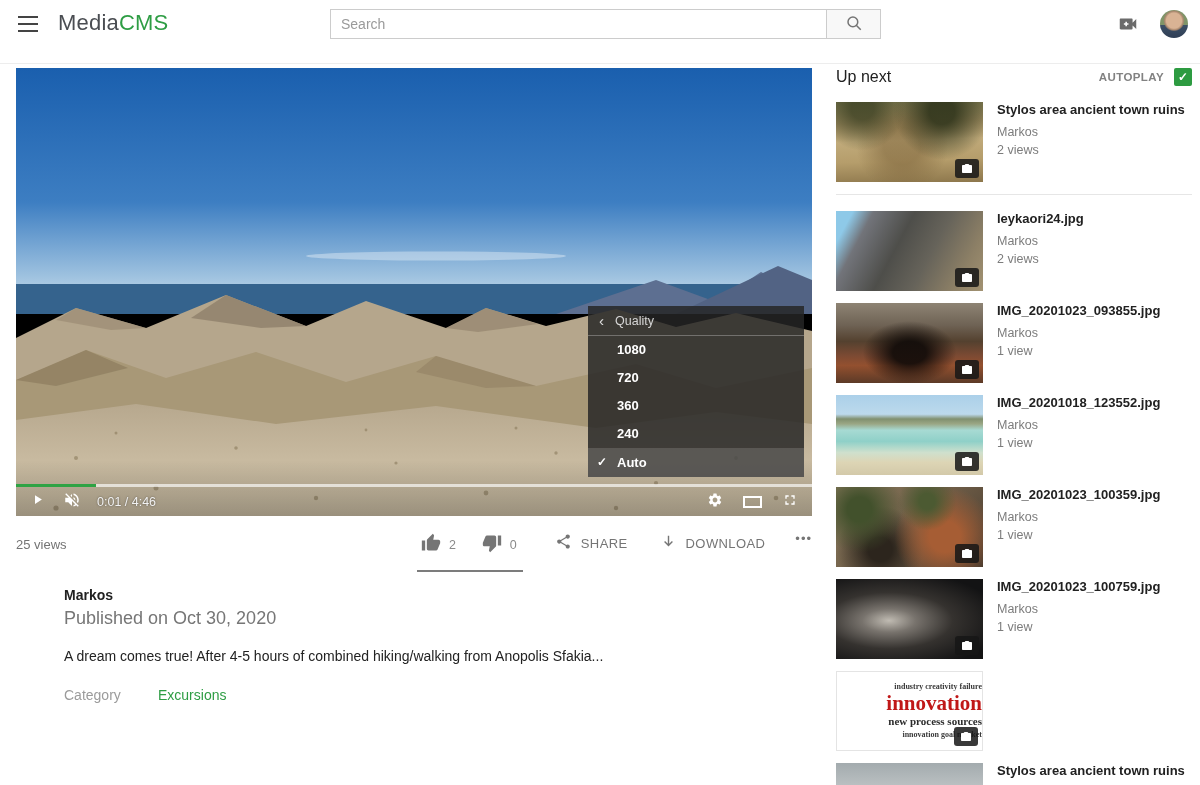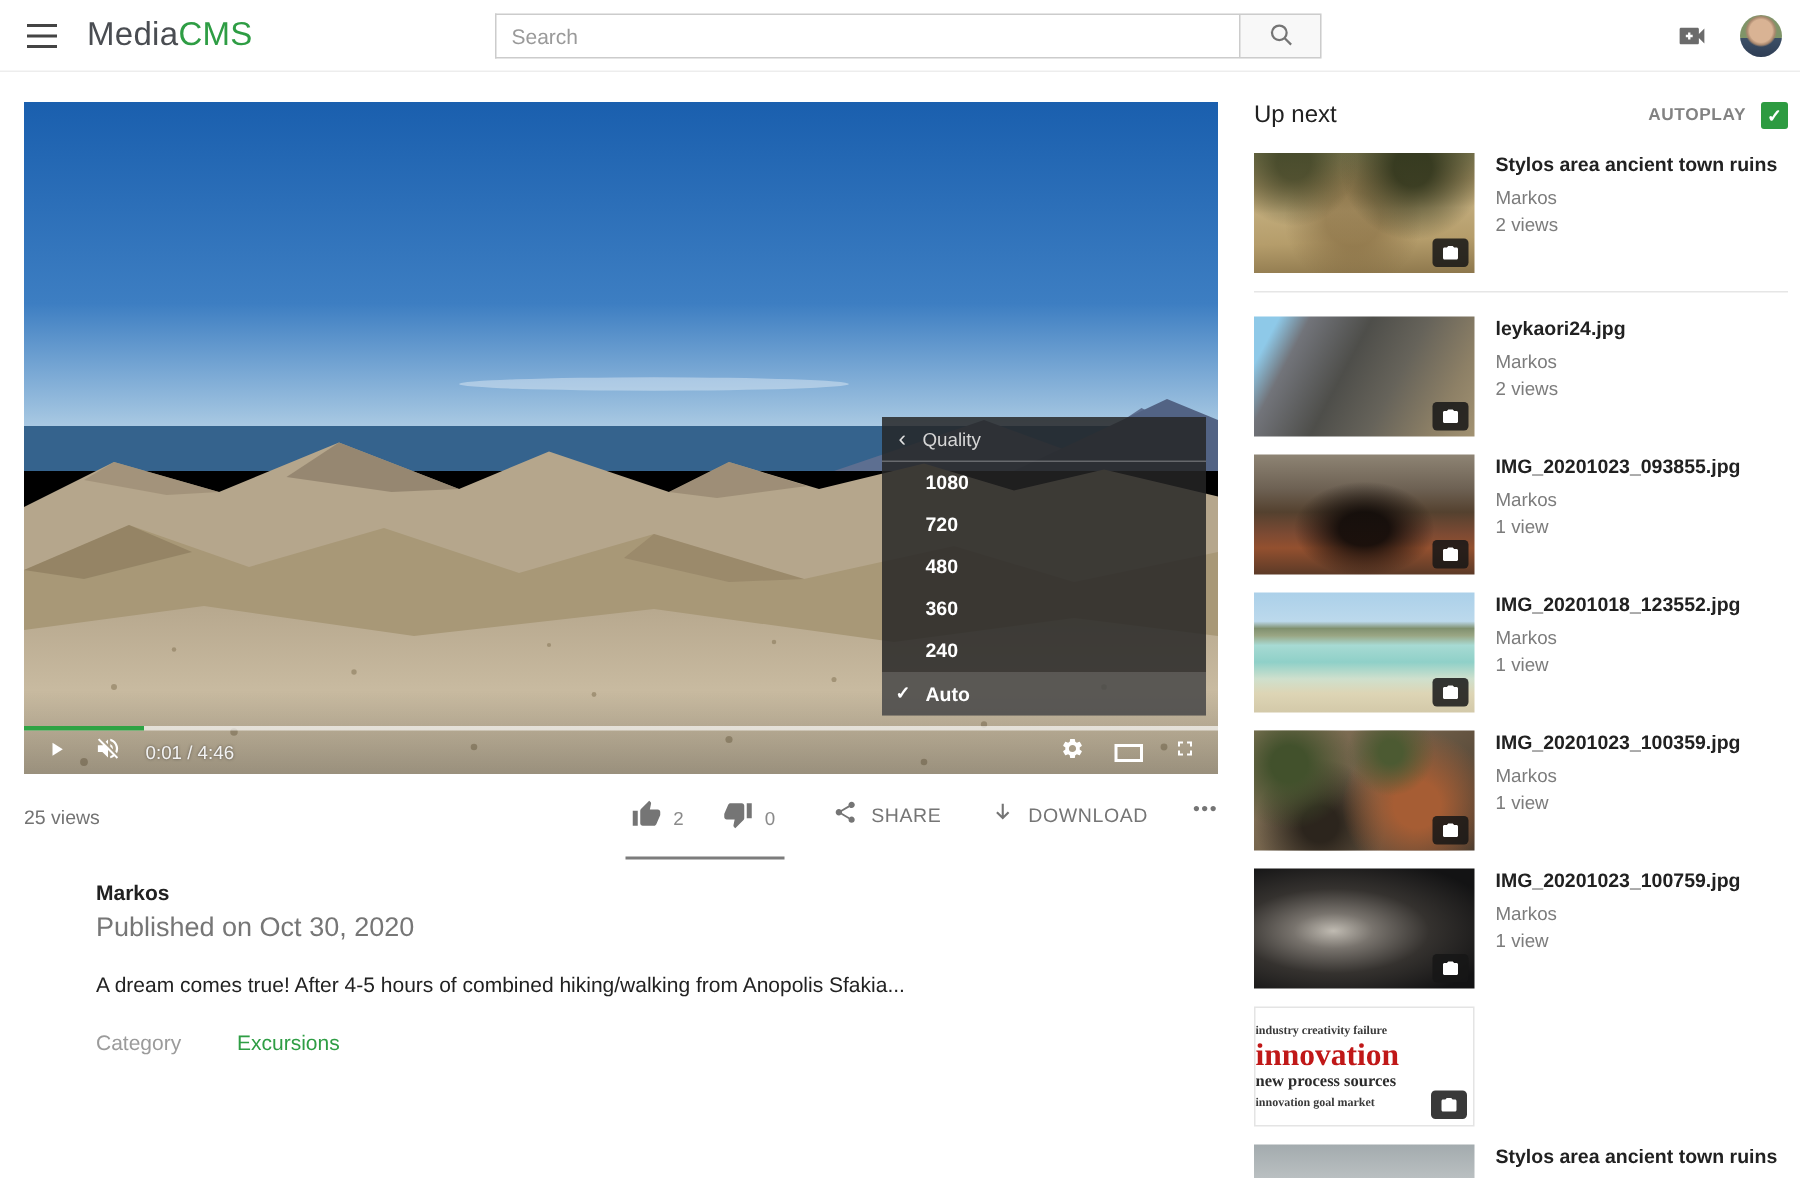--- a/index.html
+++ b/index.html
@@ -7,7 +7,7 @@
               font-family:"Liberation Sans", sans-serif; }
 
   
-  .topbar { position:absolute; top:0; left:0; width:1200px; height:48px; background:#fff;
+  .topbar { position:absolute; top:0; left:0; width:1200px; height:64px; background:#fff;
             border-bottom:1px solid #ededed; z-index:30; }
   .hamburger { position:absolute; left:18px; top:16px; width:20px; height:16px; cursor:pointer; }
   .hamburger span { display:block; height:2px; background:#444; margin-bottom:5px; }

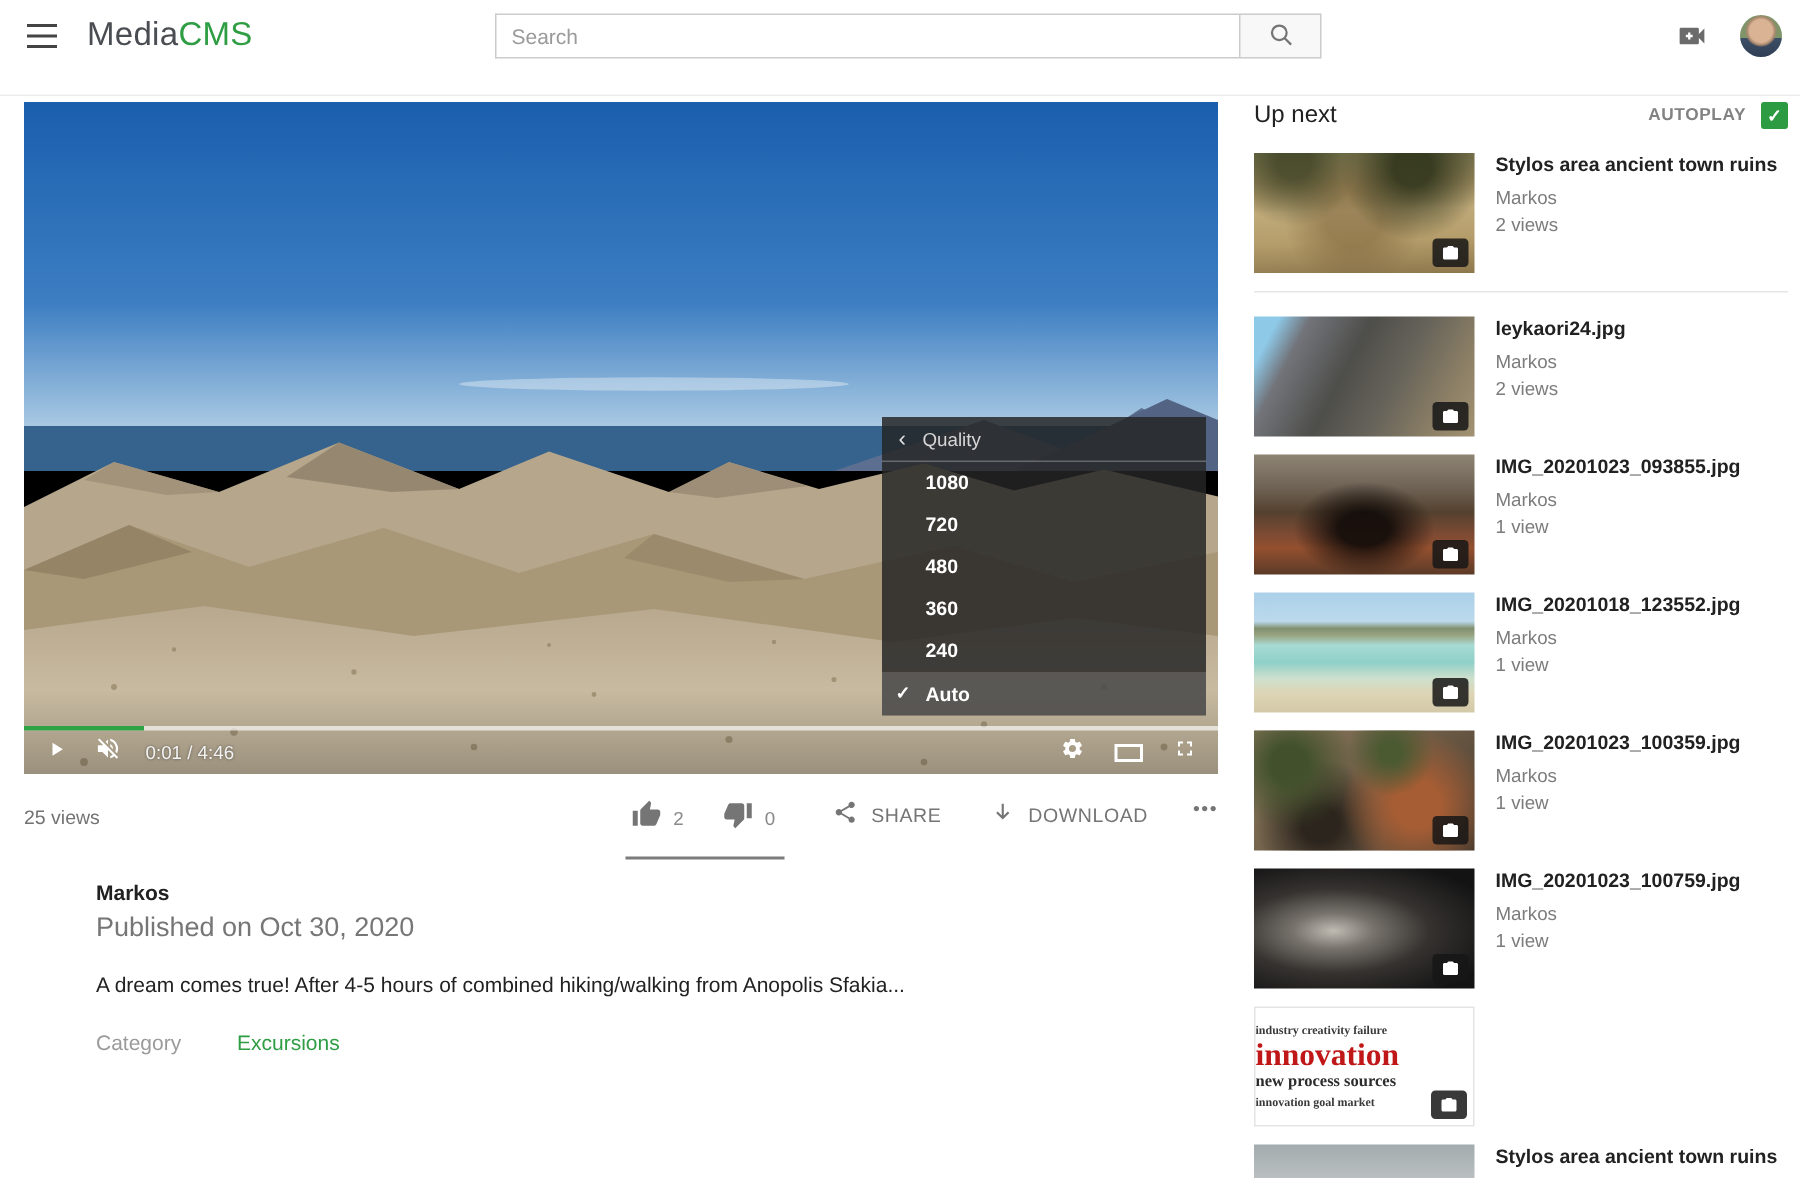--- a/index.html
+++ b/index.html
@@ -257,7 +257,6 @@
       </div>
       <div class="qm-item">1080</div>
       <div class="qm-item">720</div>
-      <div class="qm-item">480</div>
       <div class="qm-item">360</div>
       <div class="qm-item">240</div>
       <div class="qm-item selected">

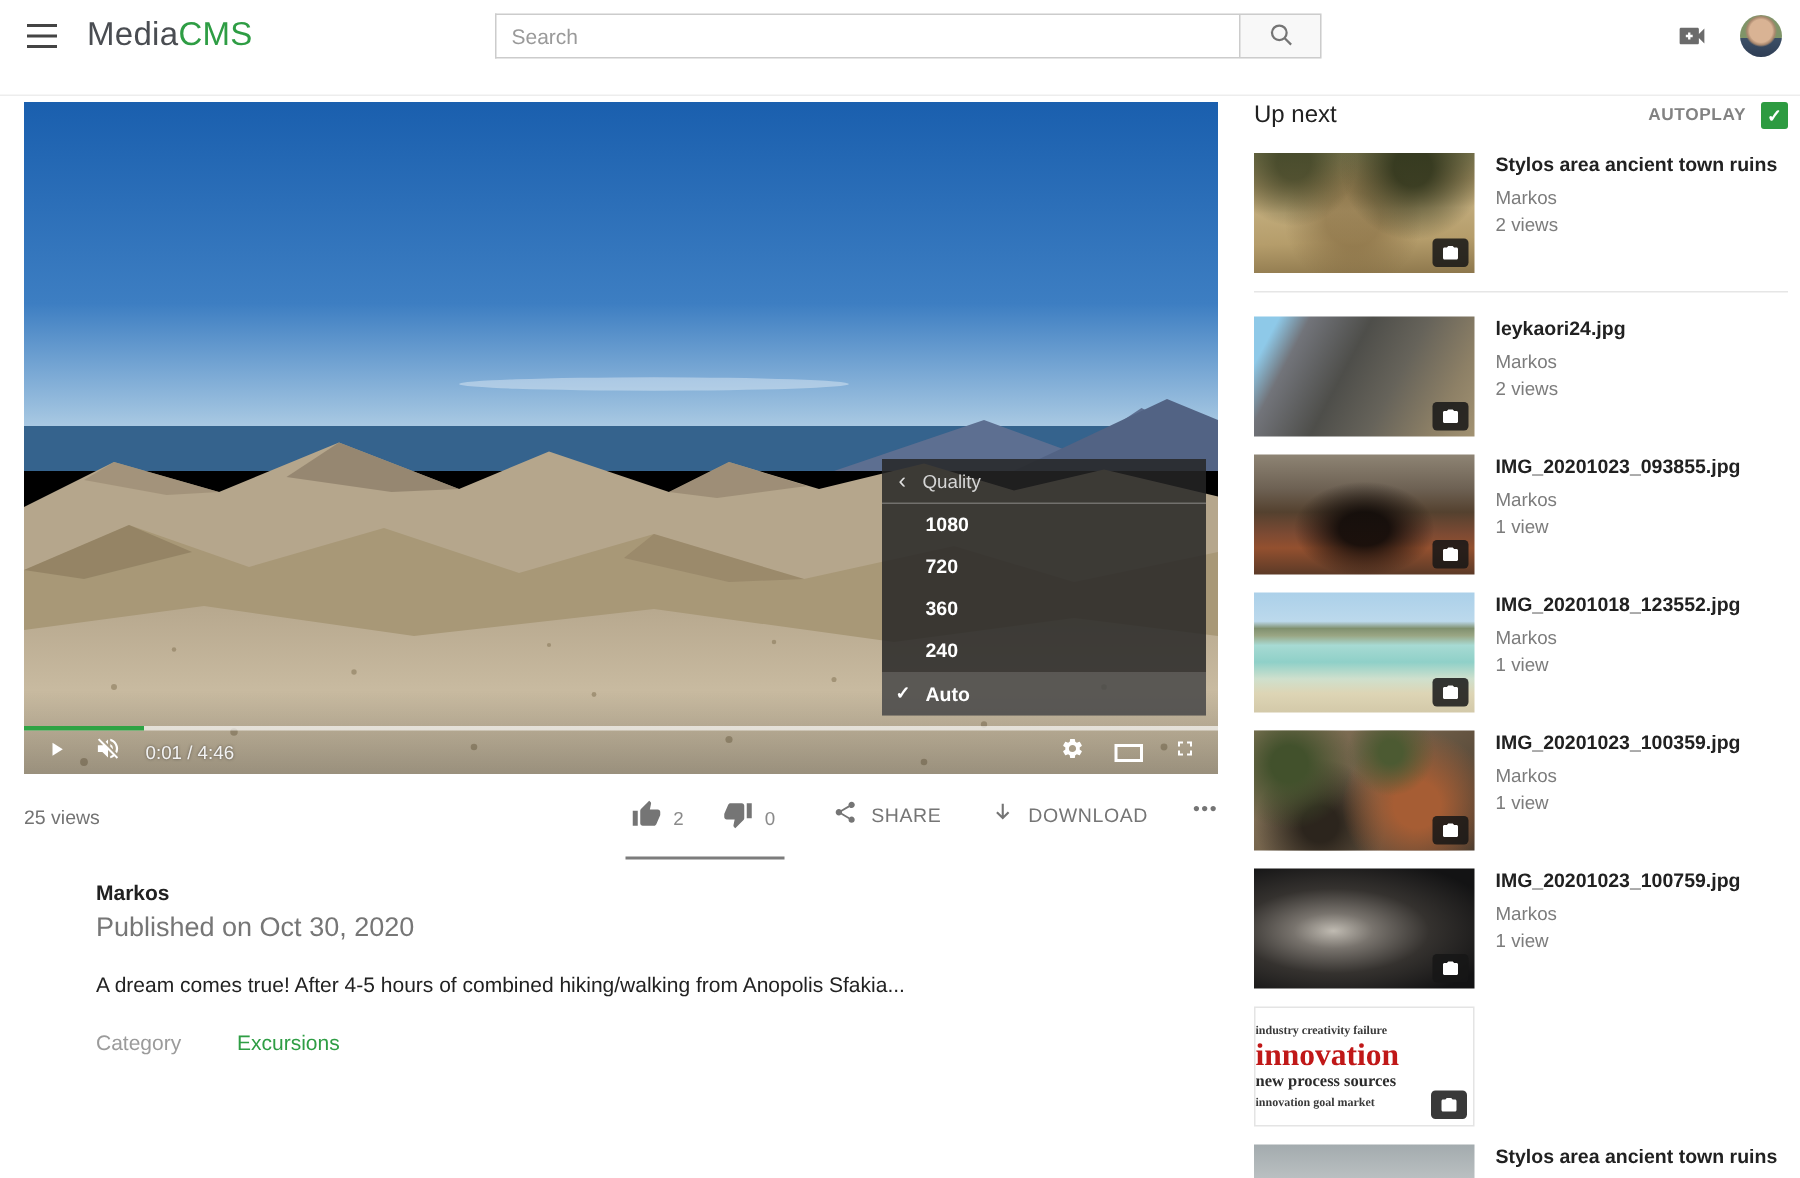--- a/index.html
+++ b/index.html
@@ -118,7 +118,7 @@
                     linear-gradient(135deg, #8d7c5f 0%, #6b5a45 55%, #463a2e 100%); }
   .t6 { background: radial-gradient(ellipse at 36% 52%, #c0bbb2 0%, #78736d 20%, #35322f 48%, #131314 85%); }
   .t7 { background:#fff; border:1px solid #e4e4e4; display:flex; flex-direction:column;
-        align-items:flex-start; justify-content:center; overflow:hidden; }
+        align-items:flex-end; justify-content:center; overflow:hidden; }
   .wc-main { font-family:"Liberation Serif", serif; font-weight:bold; color:#c01818; font-size:21px;
              line-height:1; }
   .wc-line { font-family:"Liberation Serif", serif; font-weight:bold; color:#3a3a3a; font-size:8px;

